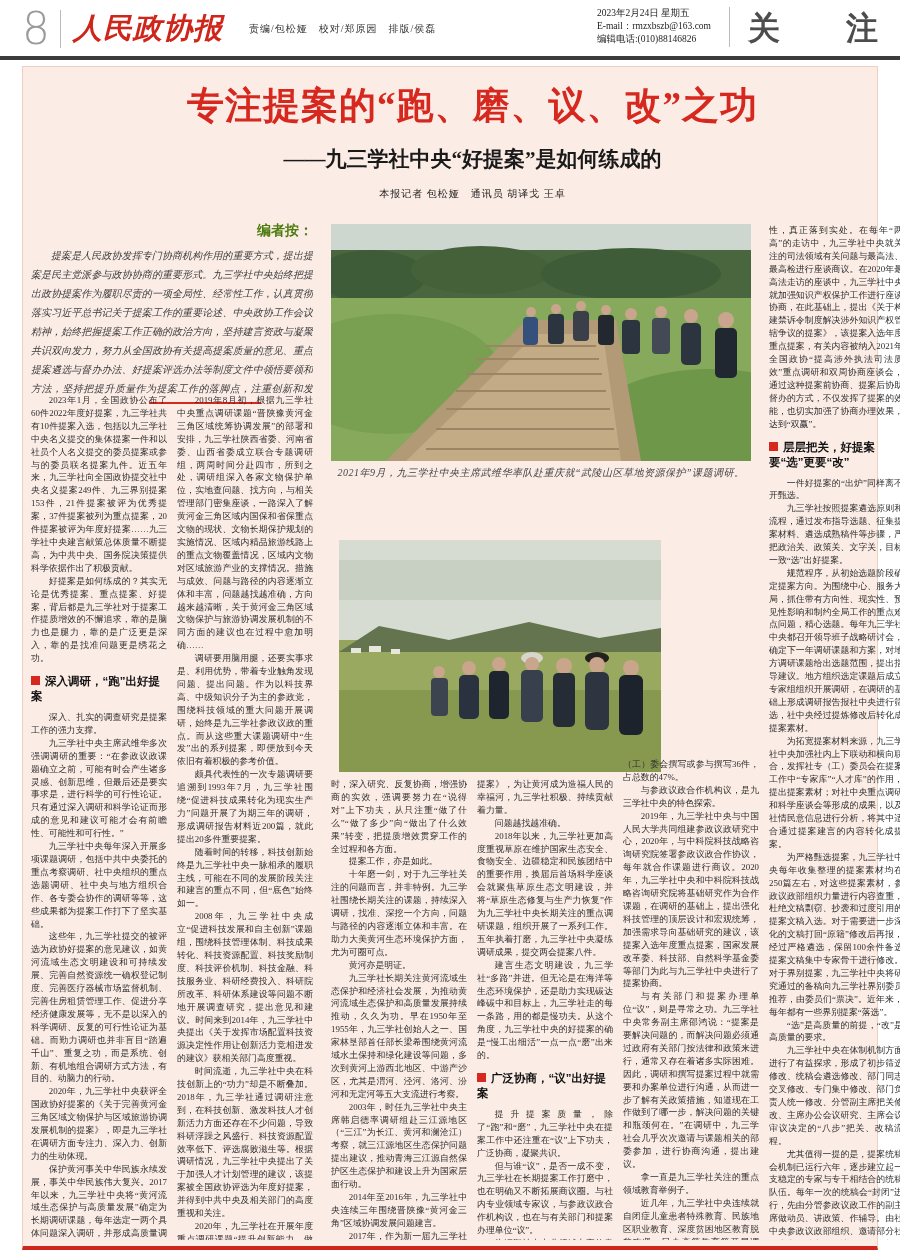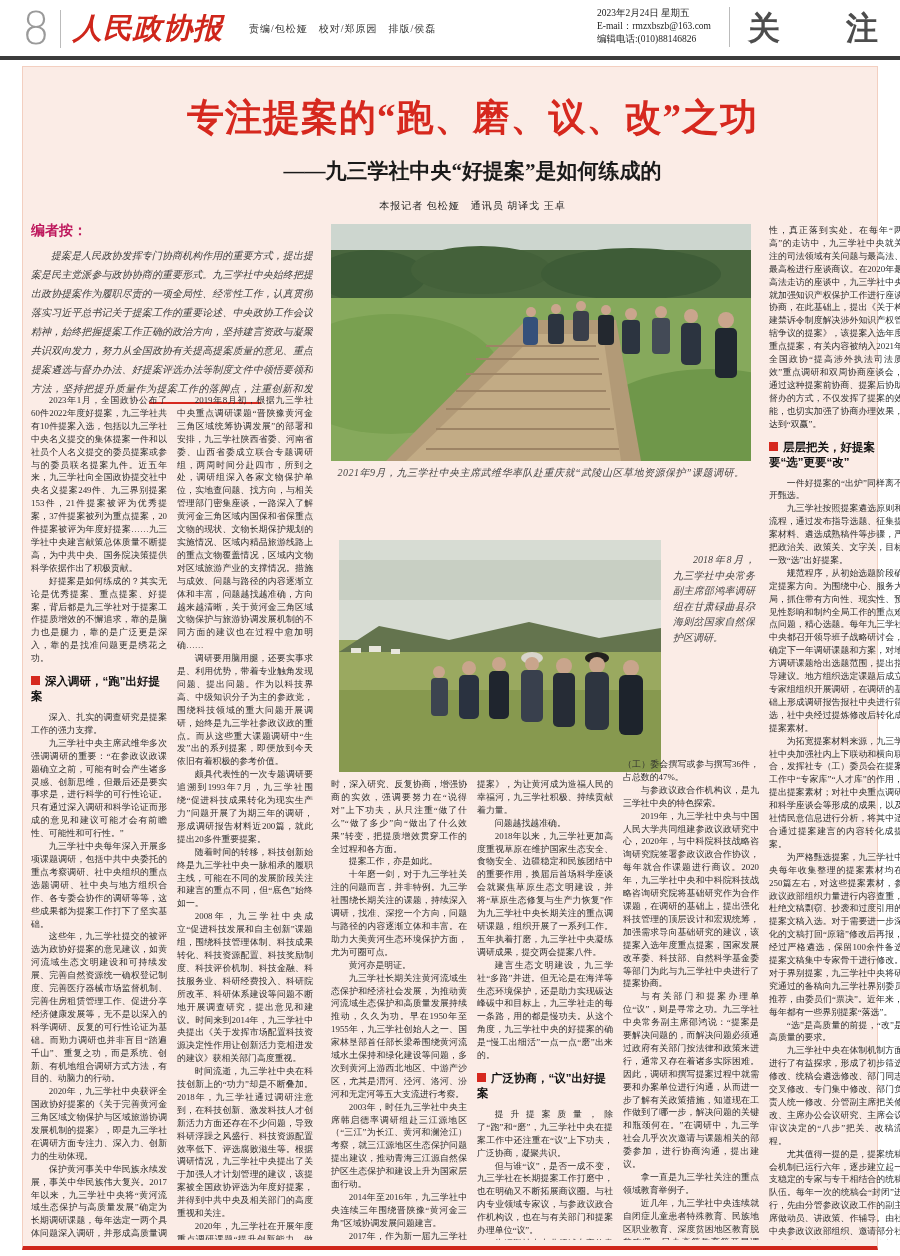--- a/index.html
+++ b/index.html
@@ -22,7 +22,7 @@
   
   .sheet { position:absolute; left:22px; top:66px; width:856px; height:1184px; background:#fbece6; border:1px solid #f3cfc0; border-bottom:4px solid #cf261b; }
 
-  .headline { position:absolute; left:0; top:26px; width:100%; text-align:center;padding-left:45px; }
+  .headline { position:absolute; left:0; top:14px; width:100%; text-align:center;padding-left:45px; }
   .title { font-size:37px; font-weight:bold; color:#d6281e; letter-spacing:1px; }
   .subtitle { font-size:21px; font-weight:bold; color:#1a1a1a; margin-top:14px; }
   .byline { font-size:10px; color:#222; margin-top:14px; letter-spacing:1px; }

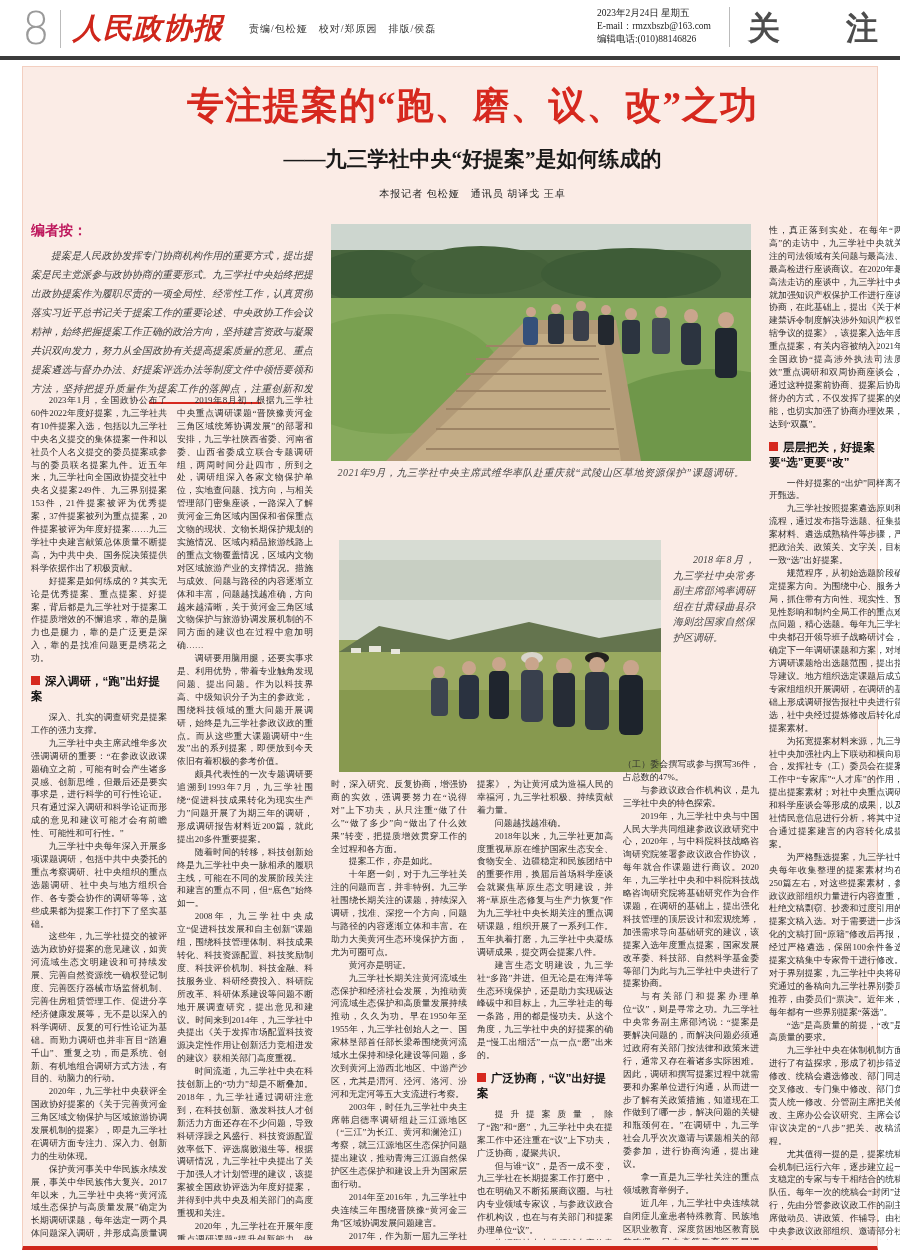--- a/index.html
+++ b/index.html
@@ -31,7 +31,7 @@
 
   
   .note { position:absolute; left:0; top:0; width:282px; height:172px; overflow:hidden; }
-  .note-label { font-size:14px; font-weight:bold; color:#be185d; margin-bottom:6px; }
+  .note-label { font-size:14px; font-weight:bold; color:#4d7c0f; margin-bottom:6px;text-align:right; }
   .note-text { font-size:10px; font-style:italic; color:#3c3c3c; line-height:19px; text-align:justify; text-indent:2em; }
   .note-rule { position:absolute; left:118px; top:180px; width:112px; height:2px; background:#d6281e; }
 

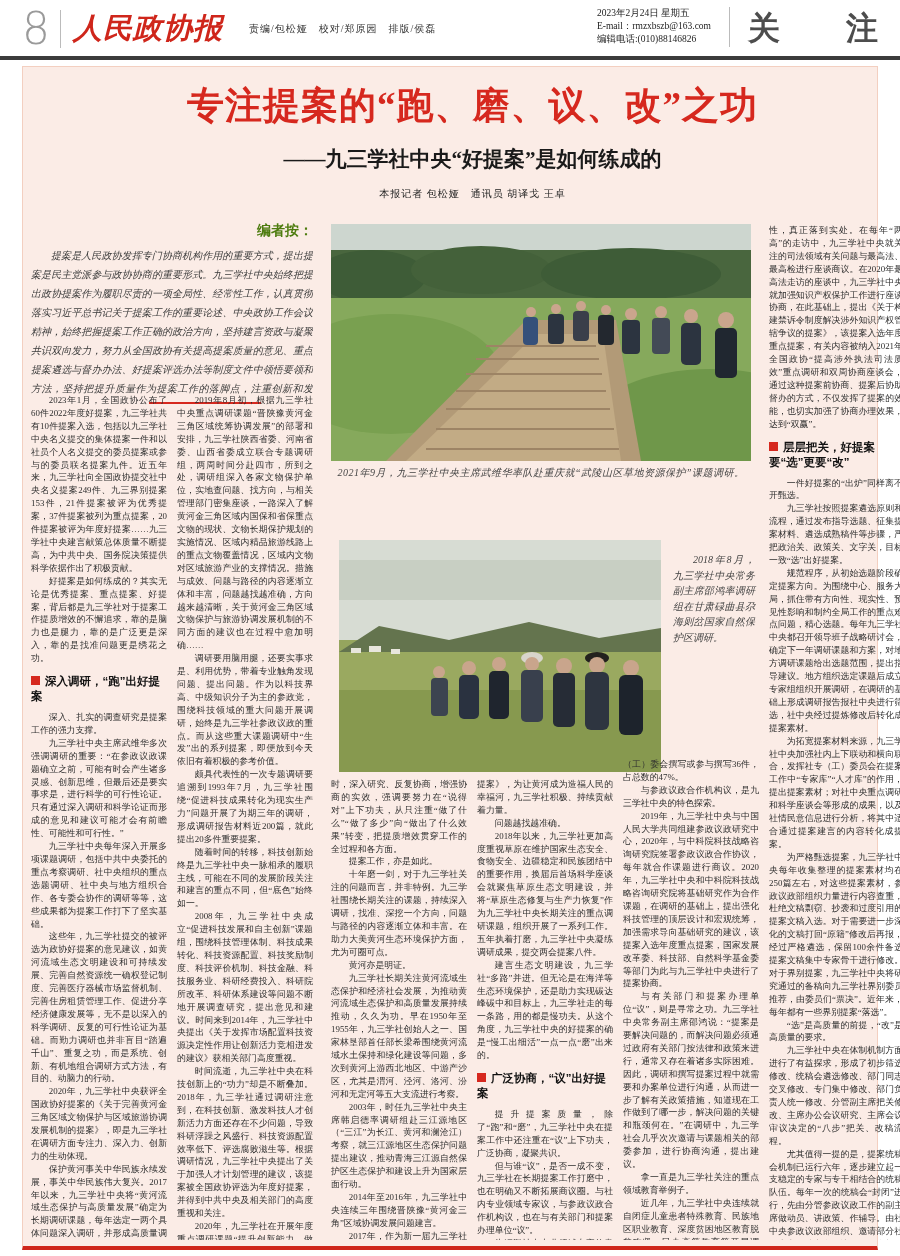--- a/index.html
+++ b/index.html
@@ -173,7 +173,6 @@
         </g>
       </svg>
     </div>
-    <div class="cap2">2018年8月，九三学社中央常务副主席邵鸿率调研组在甘肃碌曲县尕海则岔国家自然保护区调研。</div>
 
     <div class="col c1">
         <p class="para">2023年1月，全国政协公布了60件2022年度好提案，九三学社共有10件提案入选，包括以九三学社中央名义提交的集体提案一件和以社员个人名义提交的委员提案或参与的委员联名提案九件。近五年来，九三学社向全国政协提交社中央名义提案249件、九三界别提案153件，21件提案被评为优秀提案，37件提案被列为重点提案，20件提案被评为年度好提案……九三学社中央建言献策总体质量不断提高，为中共中央、国务院决策提供科学依据作出了积极贡献。</p>

